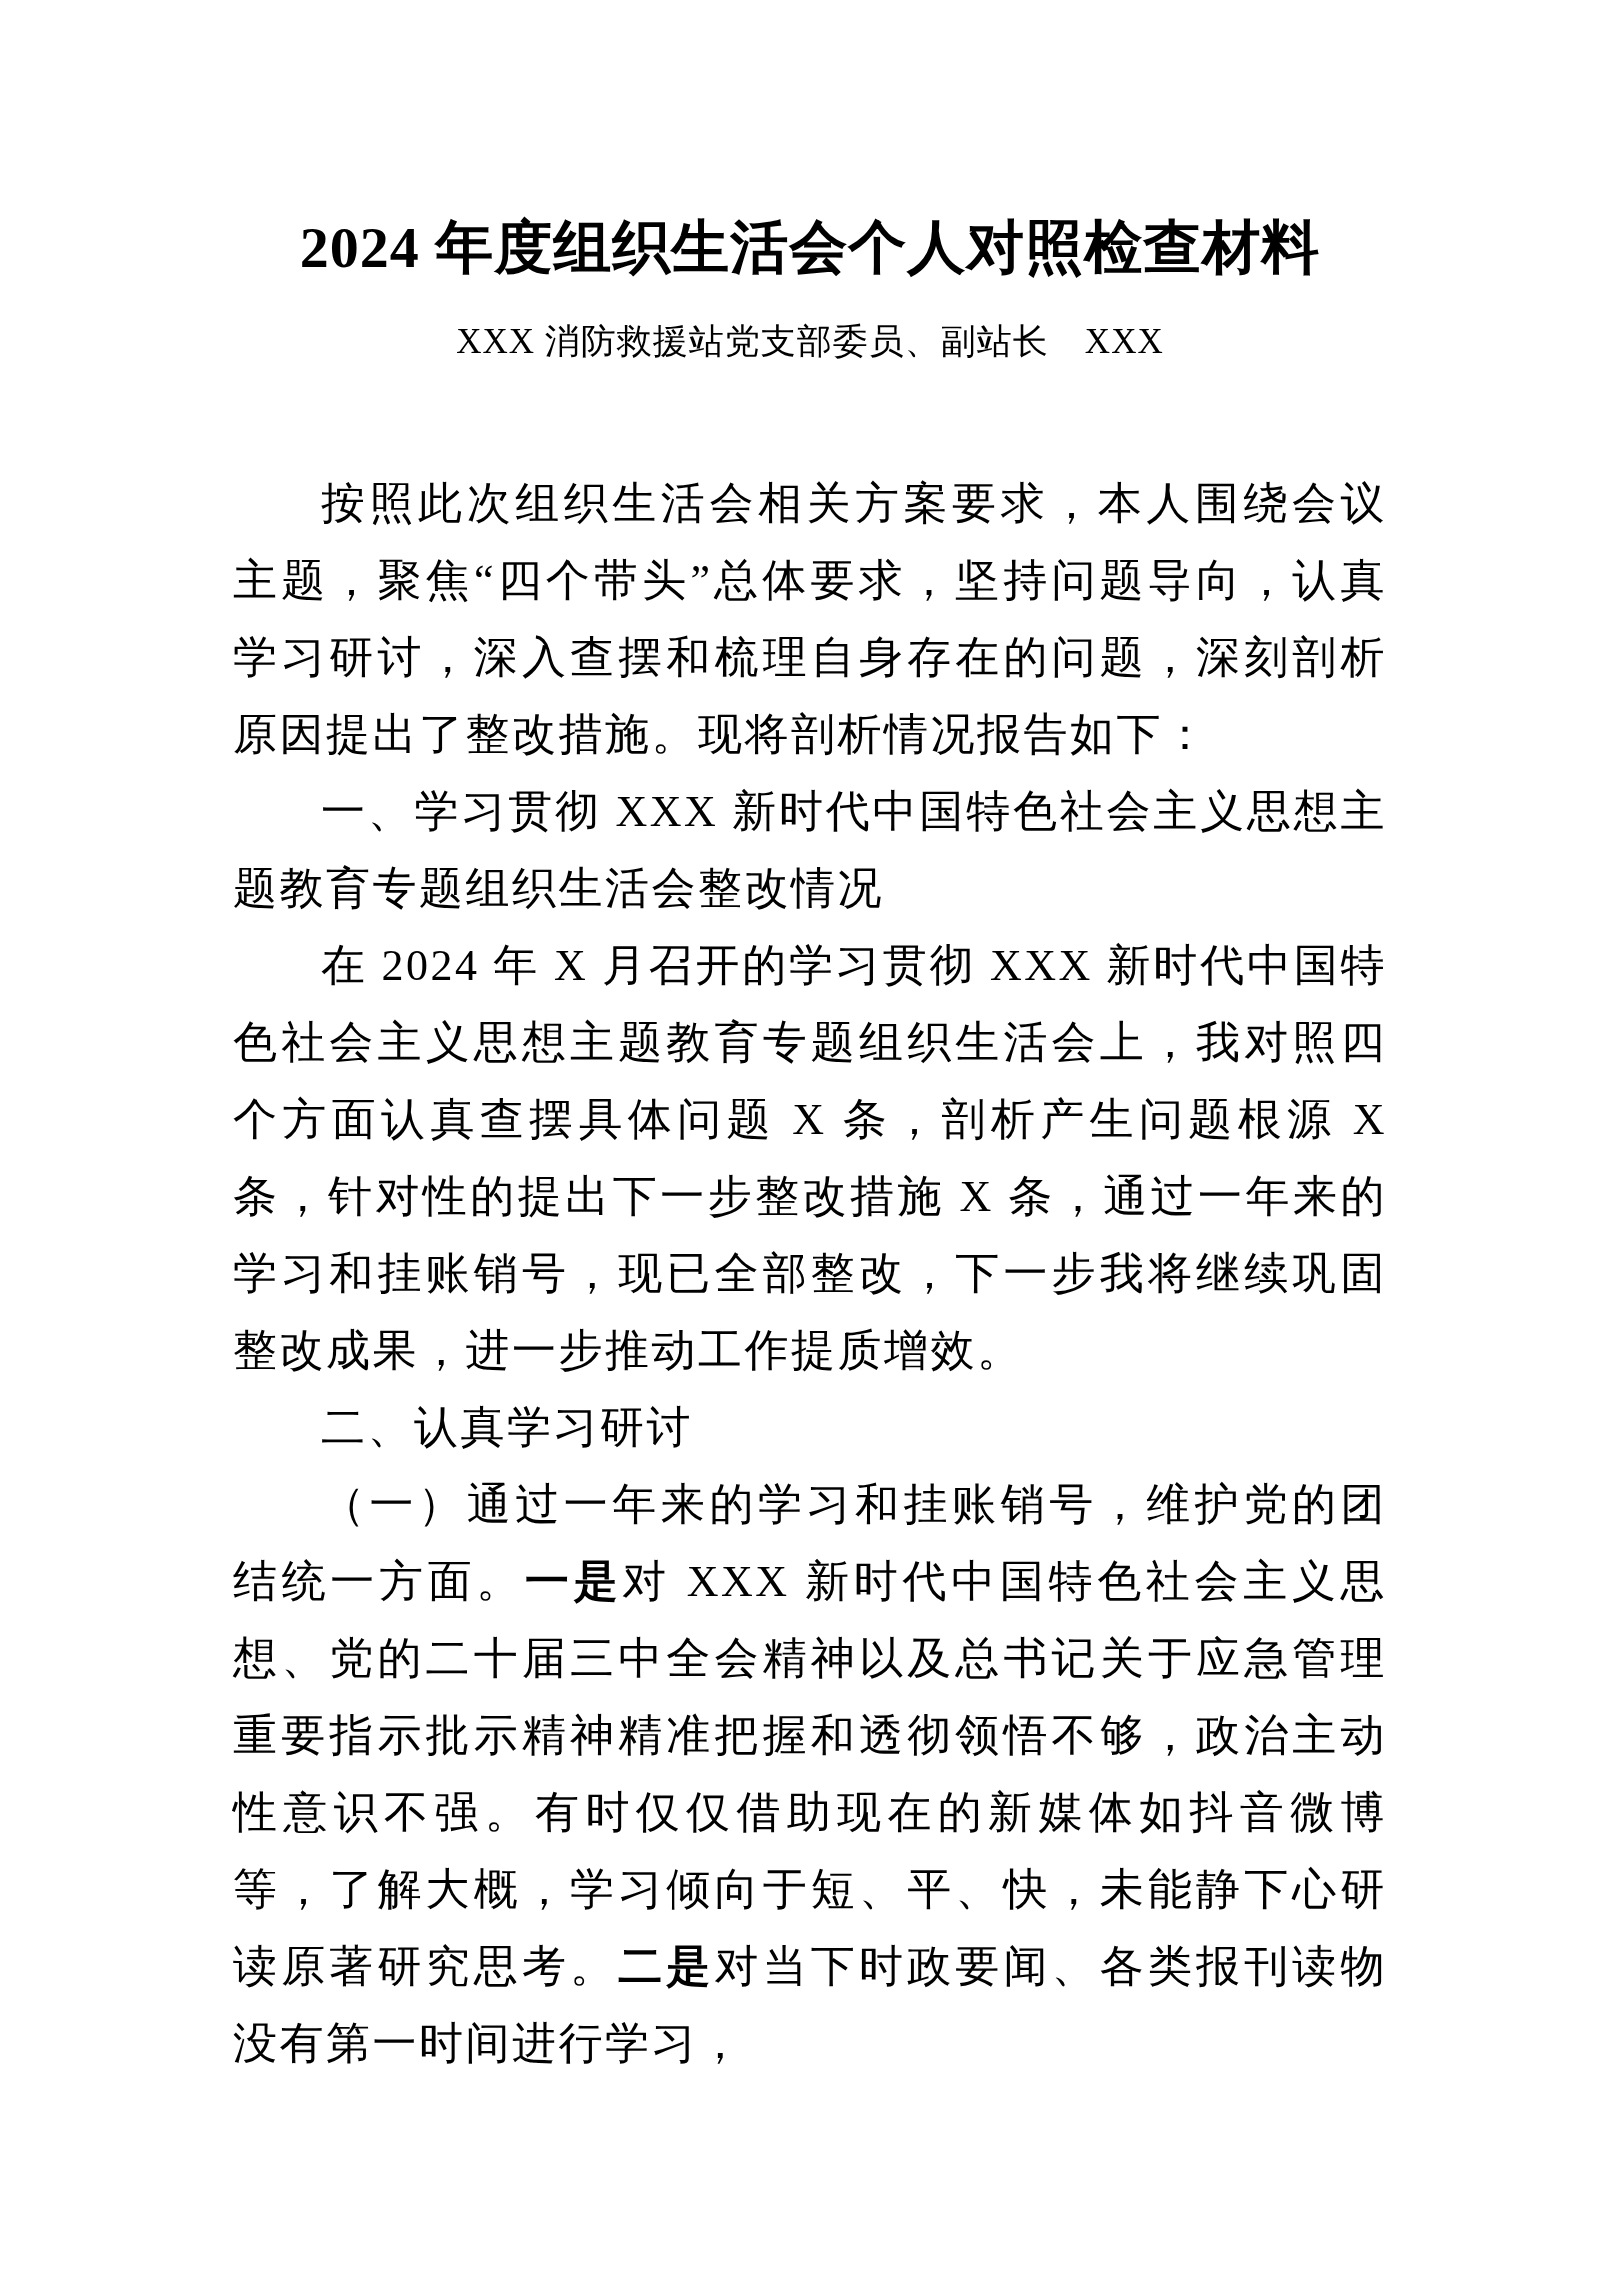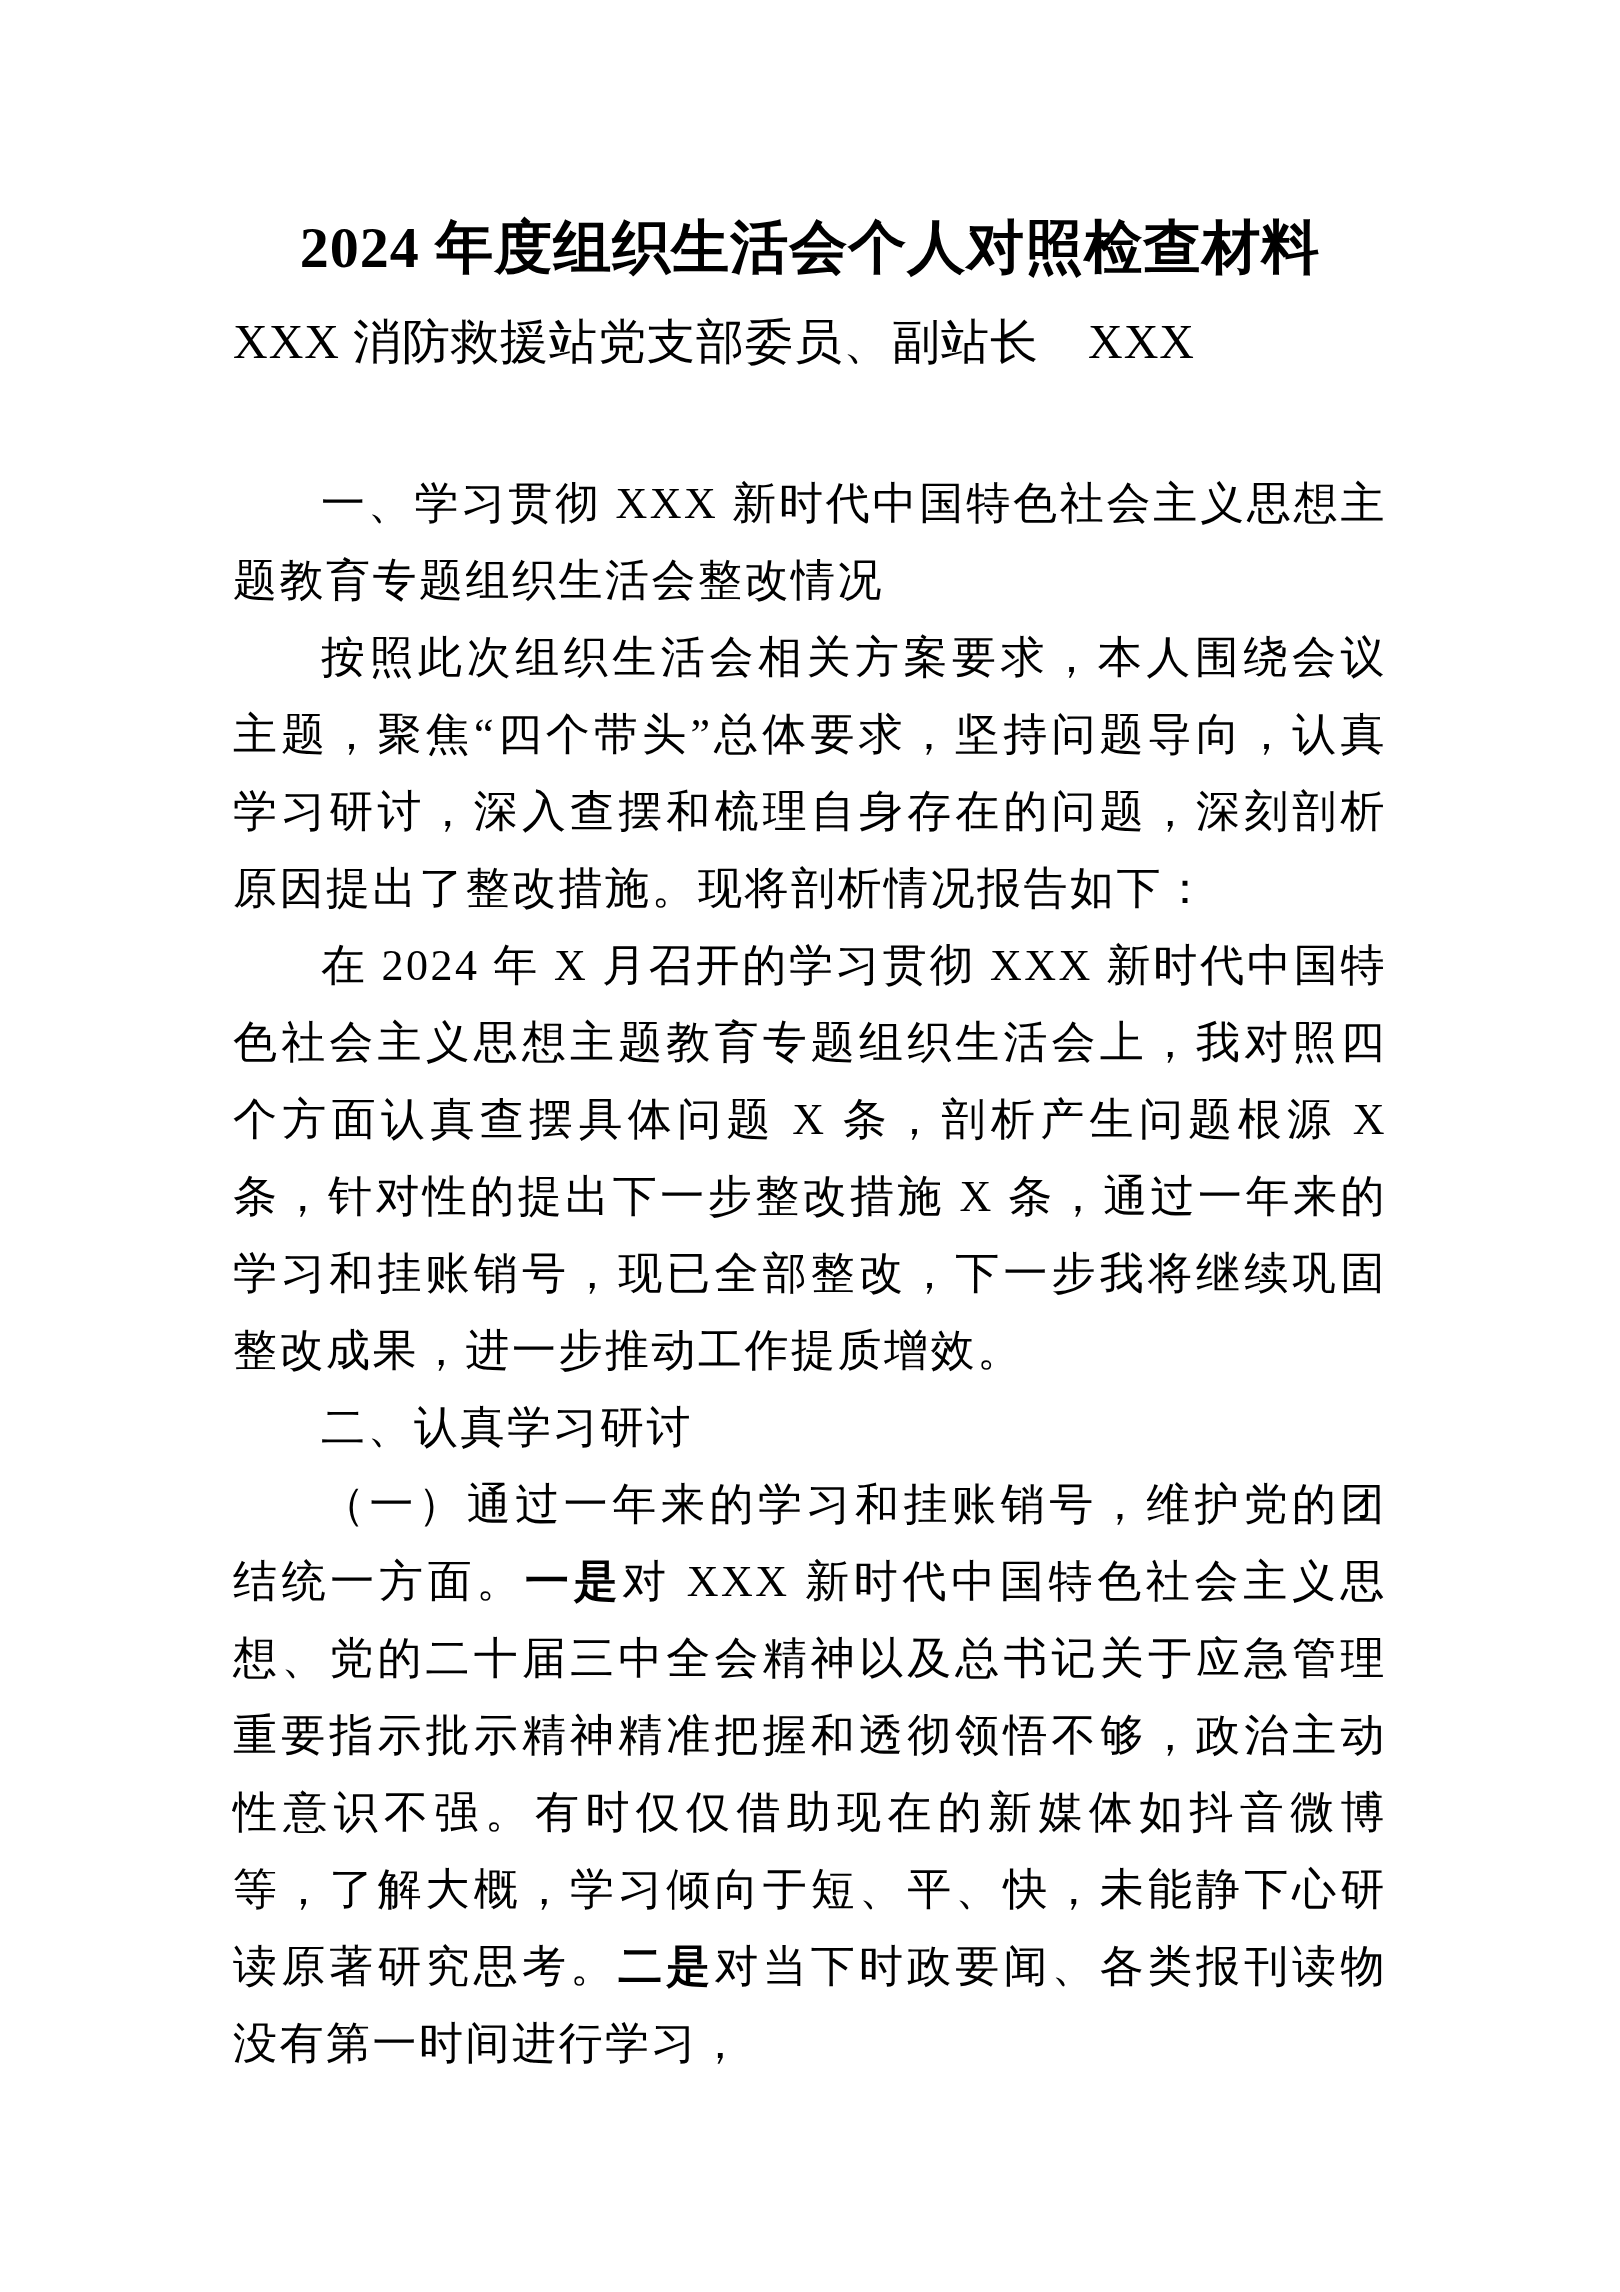--- a/index.html
+++ b/index.html
@@ -32,10 +32,10 @@
   }
   .doc-subtitle {
     margin: 26.5px 0 0 0;
-    font-size: 48px;
+    font-size: 35px;
     font-weight: 400;
     line-height: 59px;
-    text-align: left;
+    text-align: center;
     letter-spacing: 1px;
     white-space: nowrap;
   }

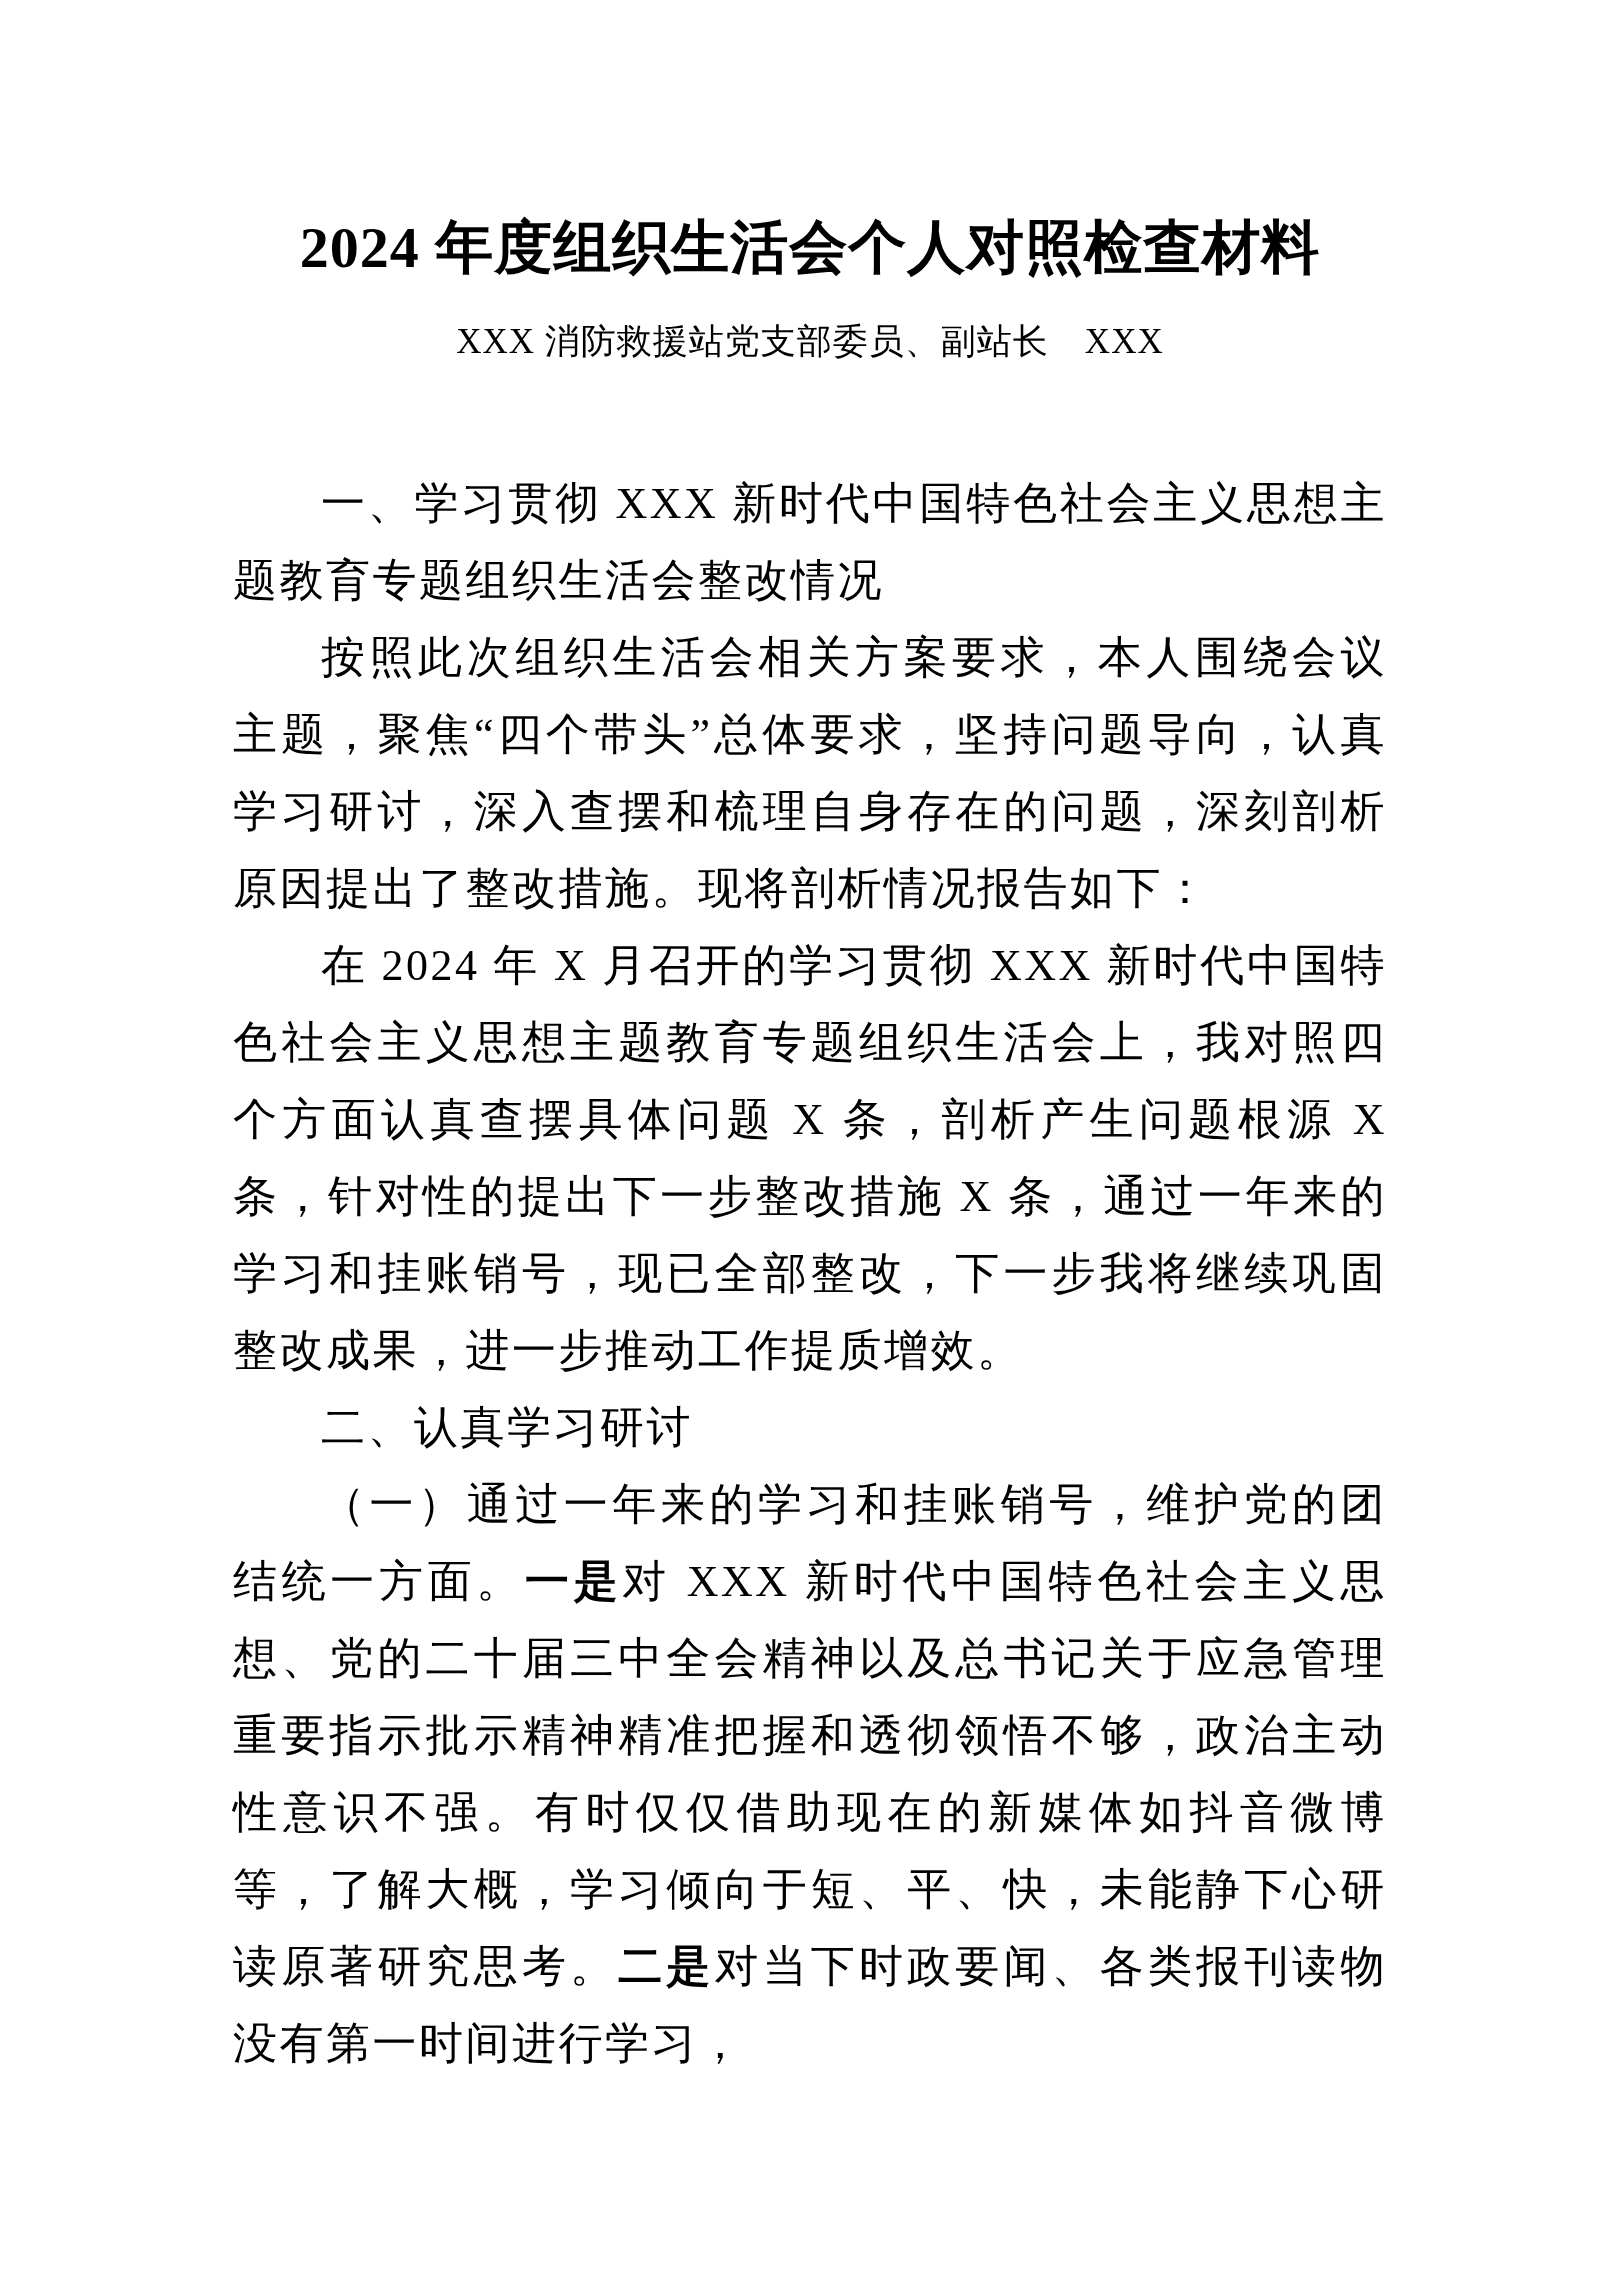--- a/index.html
+++ b/index.html
@@ -63,8 +63,8 @@
   <h1 class="doc-title">2024 年度组织生活会个人对照检查材料</h1>
   <div class="doc-subtitle">XXX 消防救援站党支部委员、副站长　XXX</div>
   <div class="doc-body" id="doc-body">
+      <p><span>按照此次组织生活会相关方案要求，本人围绕会议主题，聚焦“四个带头”总体要求，坚持问题导向，认真学习研讨，深入查摆和梳理自身存在的问题，深刻剖析原因提出了整改措施。现将剖析情况报告如下：</span></p>
       <p><span>一、学习贯彻 XXX 新时代中国特色社会主义思想主题教育专题组织生活会整改情况</span></p>
-      <p><span>按照此次组织生活会相关方案要求，本人围绕会议主题，聚焦“四个带头”总体要求，坚持问题导向，认真学习研讨，深入查摆和梳理自身存在的问题，深刻剖析原因提出了整改措施。现将剖析情况报告如下：</span></p>
       <p><span>在 2024 年 X 月召开的学习贯彻 XXX 新时代中国特色社会主义思想主题教育专题组织生活会上，我对照四个方面认真查摆具体问题 X 条，剖析产生问题根源 X 条，针对性的提出下一步整改措施 X 条，通过一年来的学习和挂账销号，现已全部整改，下一步我将继续巩固整改成果，进一步推动工作提质增效。</span></p>
       <p><span>二、认真学习研讨</span></p>
       <p><span>（一）通过一年来的学习和挂账销号，维护党的团结统一方面。</span><span class="bold">一是</span><span>对 XXX 新时代中国特色社会主义思想、党的二十届三中全会精神以及总书记关于应急管理重要指示批示精神精准把握和透彻领悟不够，政治主动性意识不强。有时仅仅借助现在的新媒体如抖音微博等，了解大概，学习倾向于短、平、快，未能静下心研读原著研究思考。</span><span class="bold">二是</span><span>对当下时政要闻、各类报刊读物没有第一时间进行学习，</span></p>

